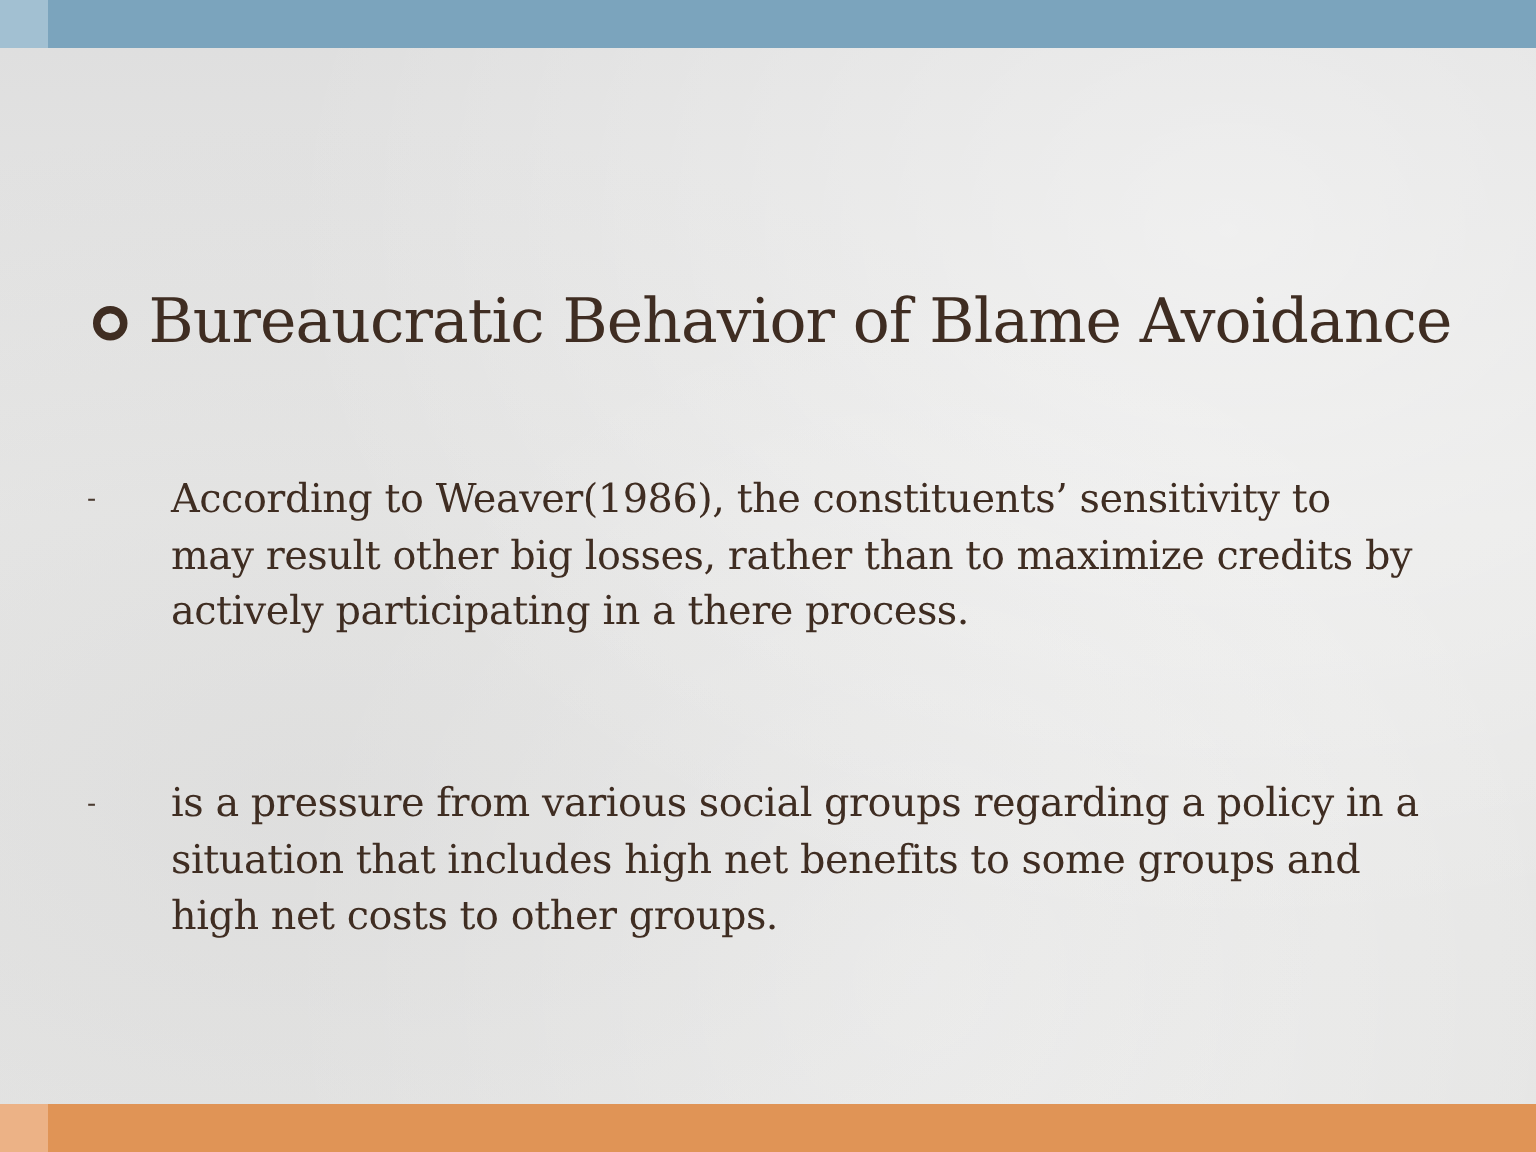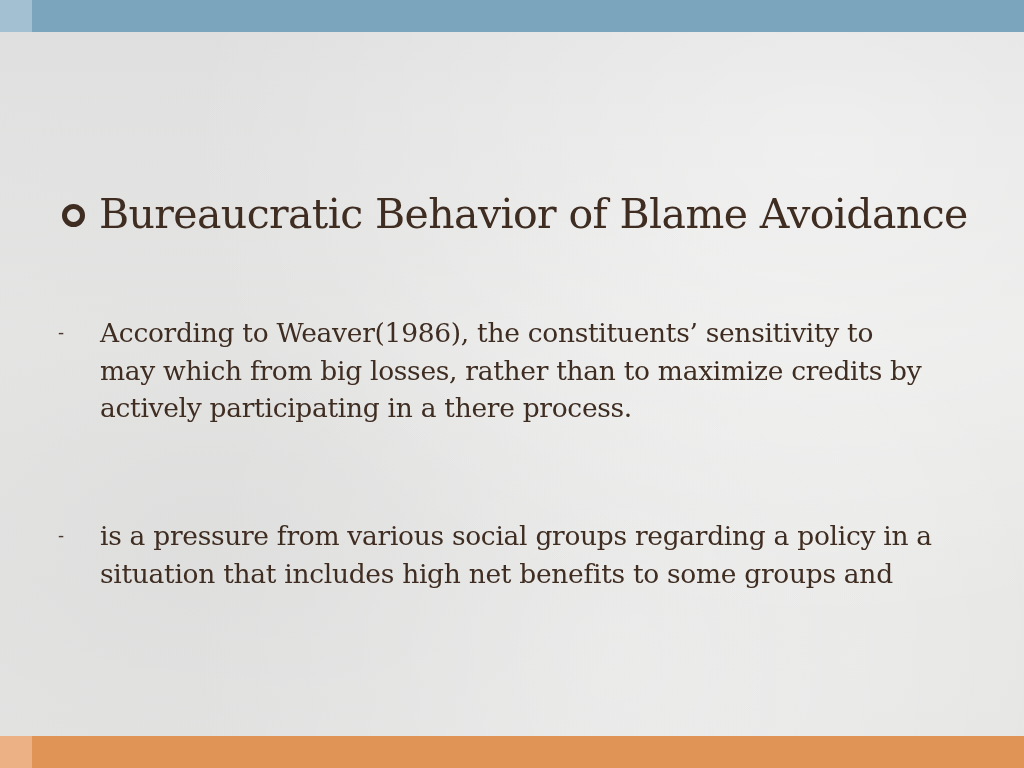--- a/index.html
+++ b/index.html
@@ -82,6 +82,7 @@
     .para .line {
       display: block;
       white-space: nowrap;
+      margin-left: 14px;
     }
     .para-dash {
       position: absolute;

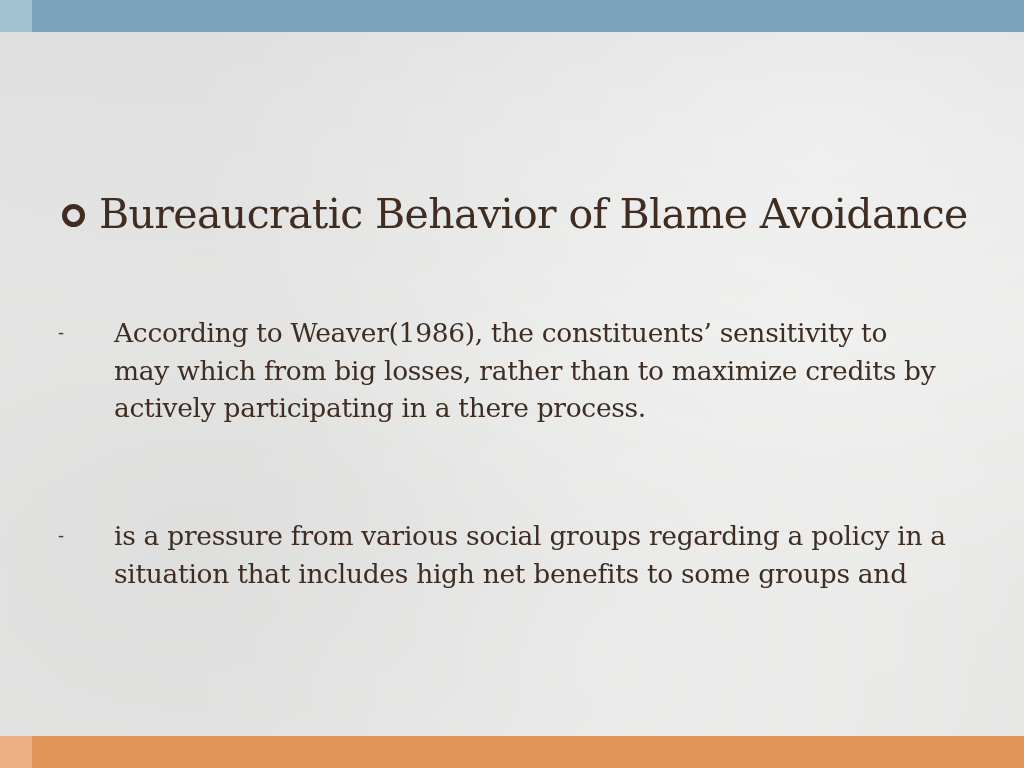--- a/index.html
+++ b/index.html
@@ -111,7 +111,7 @@
   <div class="para" id="para1">
     <span class="para-dash">-</span>
     <span class="line">According to Weaver(1986), the constituents’ sensitivity to</span>
-    <span class="line">may which from big losses, rather than to maximize credits by</span>
+    <span class="line">may result other big losses, rather than to maximize credits by</span>
     <span class="line">actively participating in a there process.</span>
   </div>
 

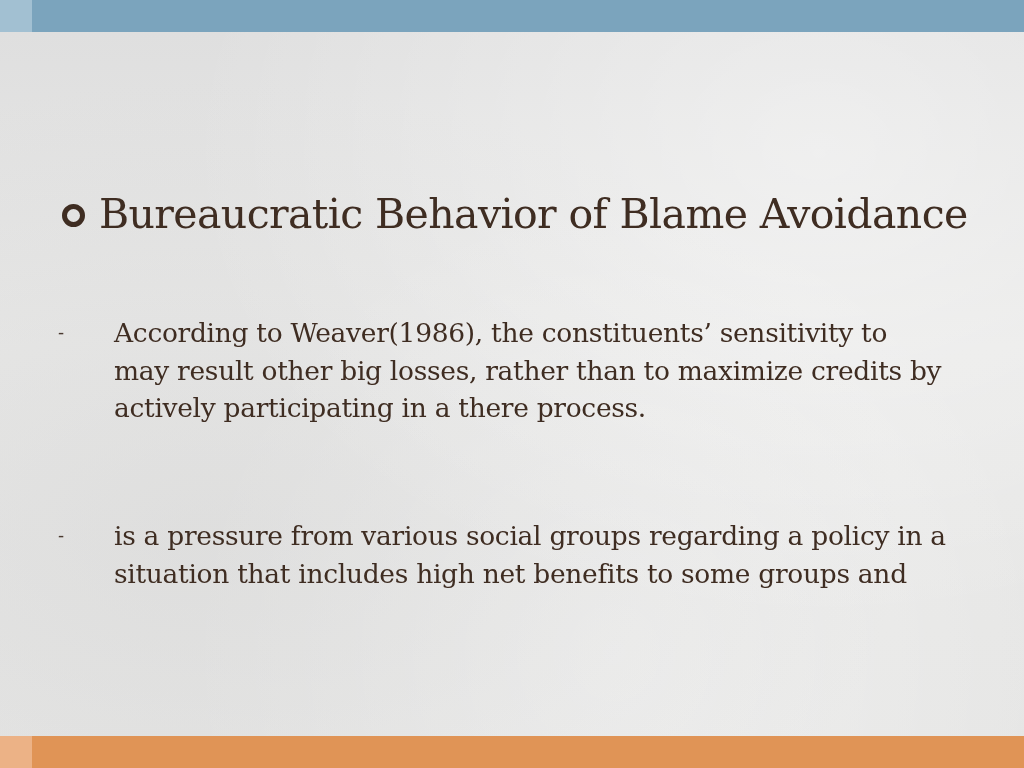--- a/index.html
+++ b/index.html
@@ -119,6 +119,7 @@
     <span class="para-dash">-</span>
     <span class="line">is a pressure from various social groups regarding a policy in a</span>
     <span class="line">situation that includes high net benefits to some groups and</span>
+    <span class="line">high net costs to other groups.</span>
   </div>
 </div>
 

